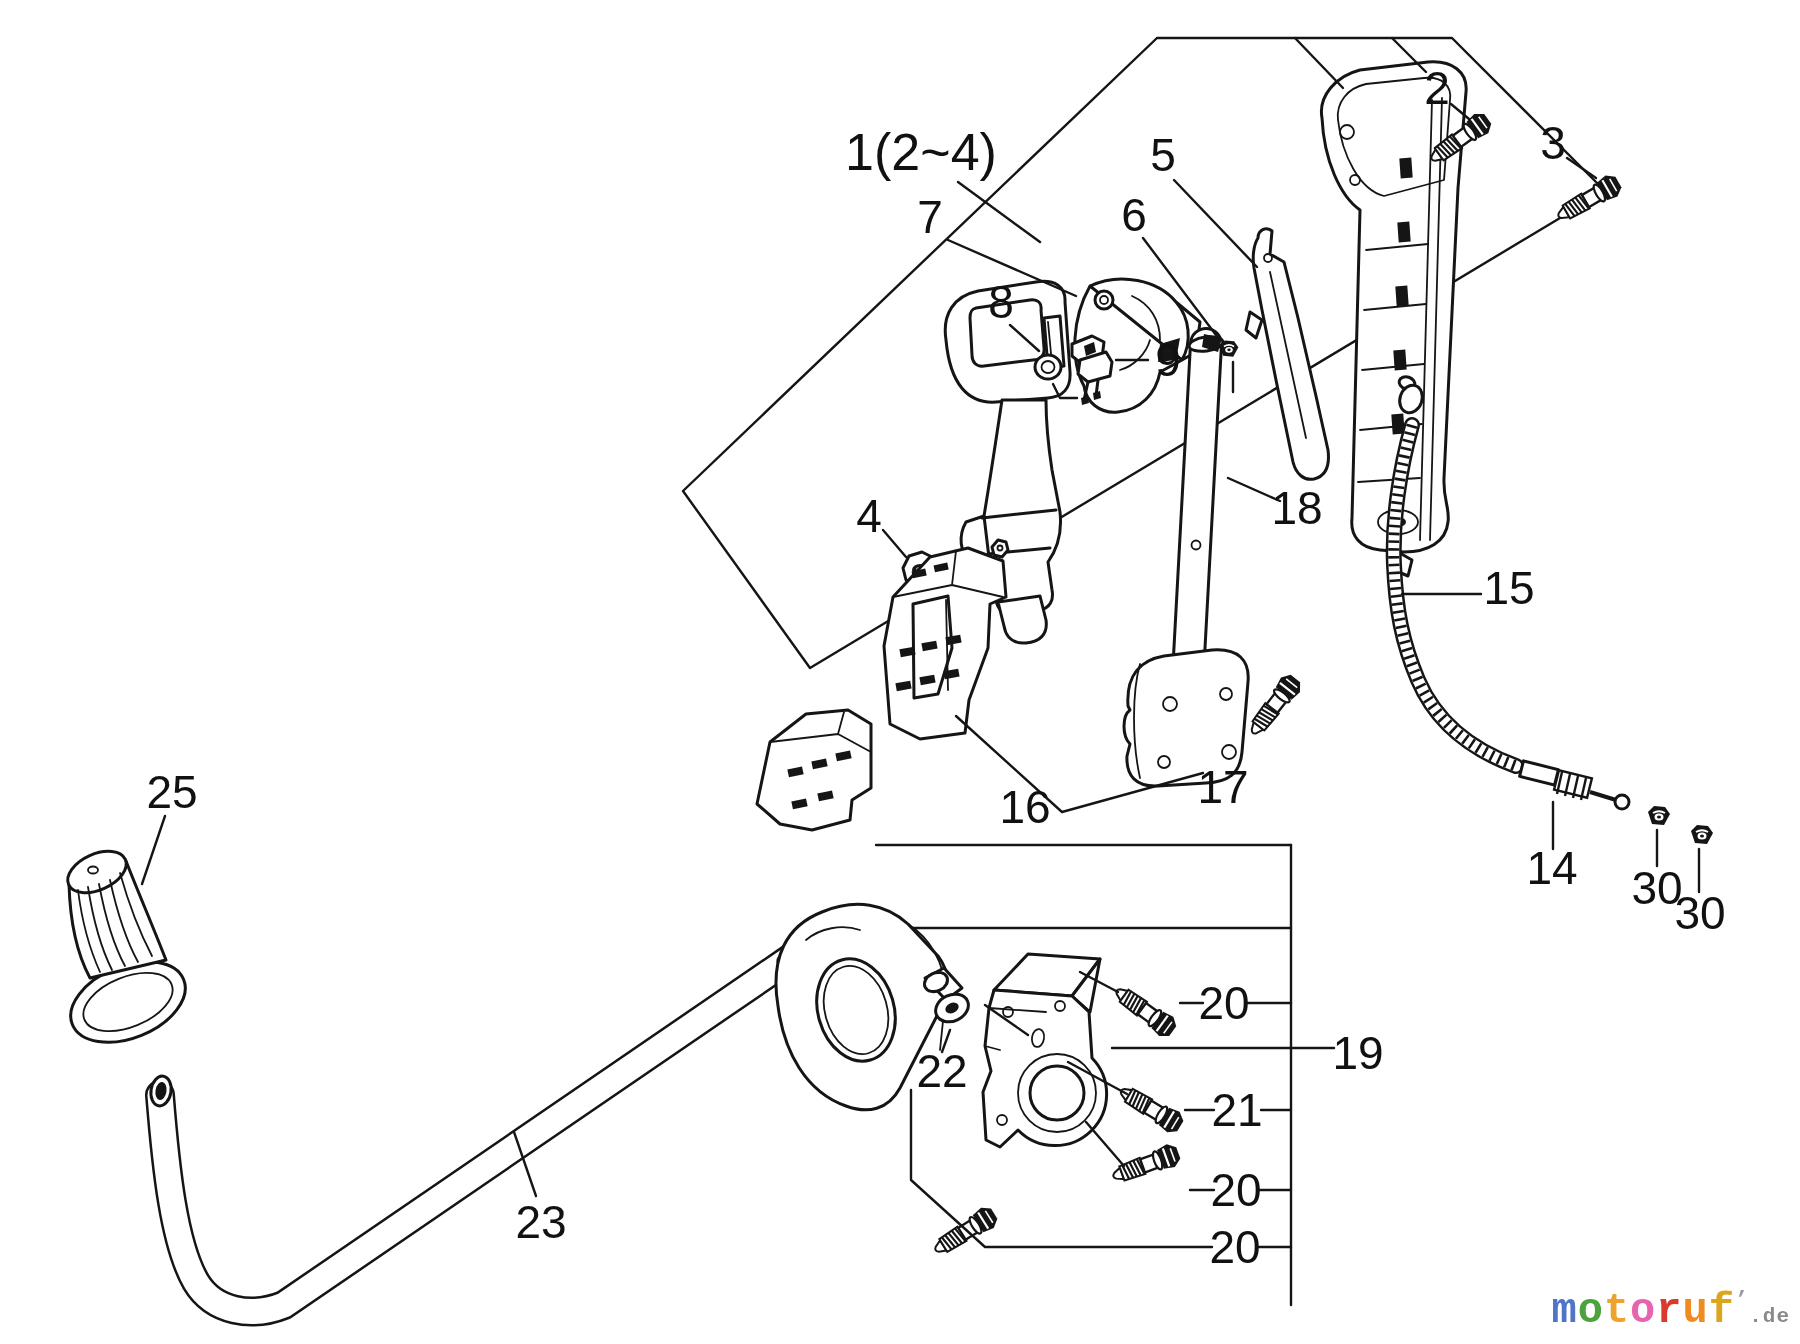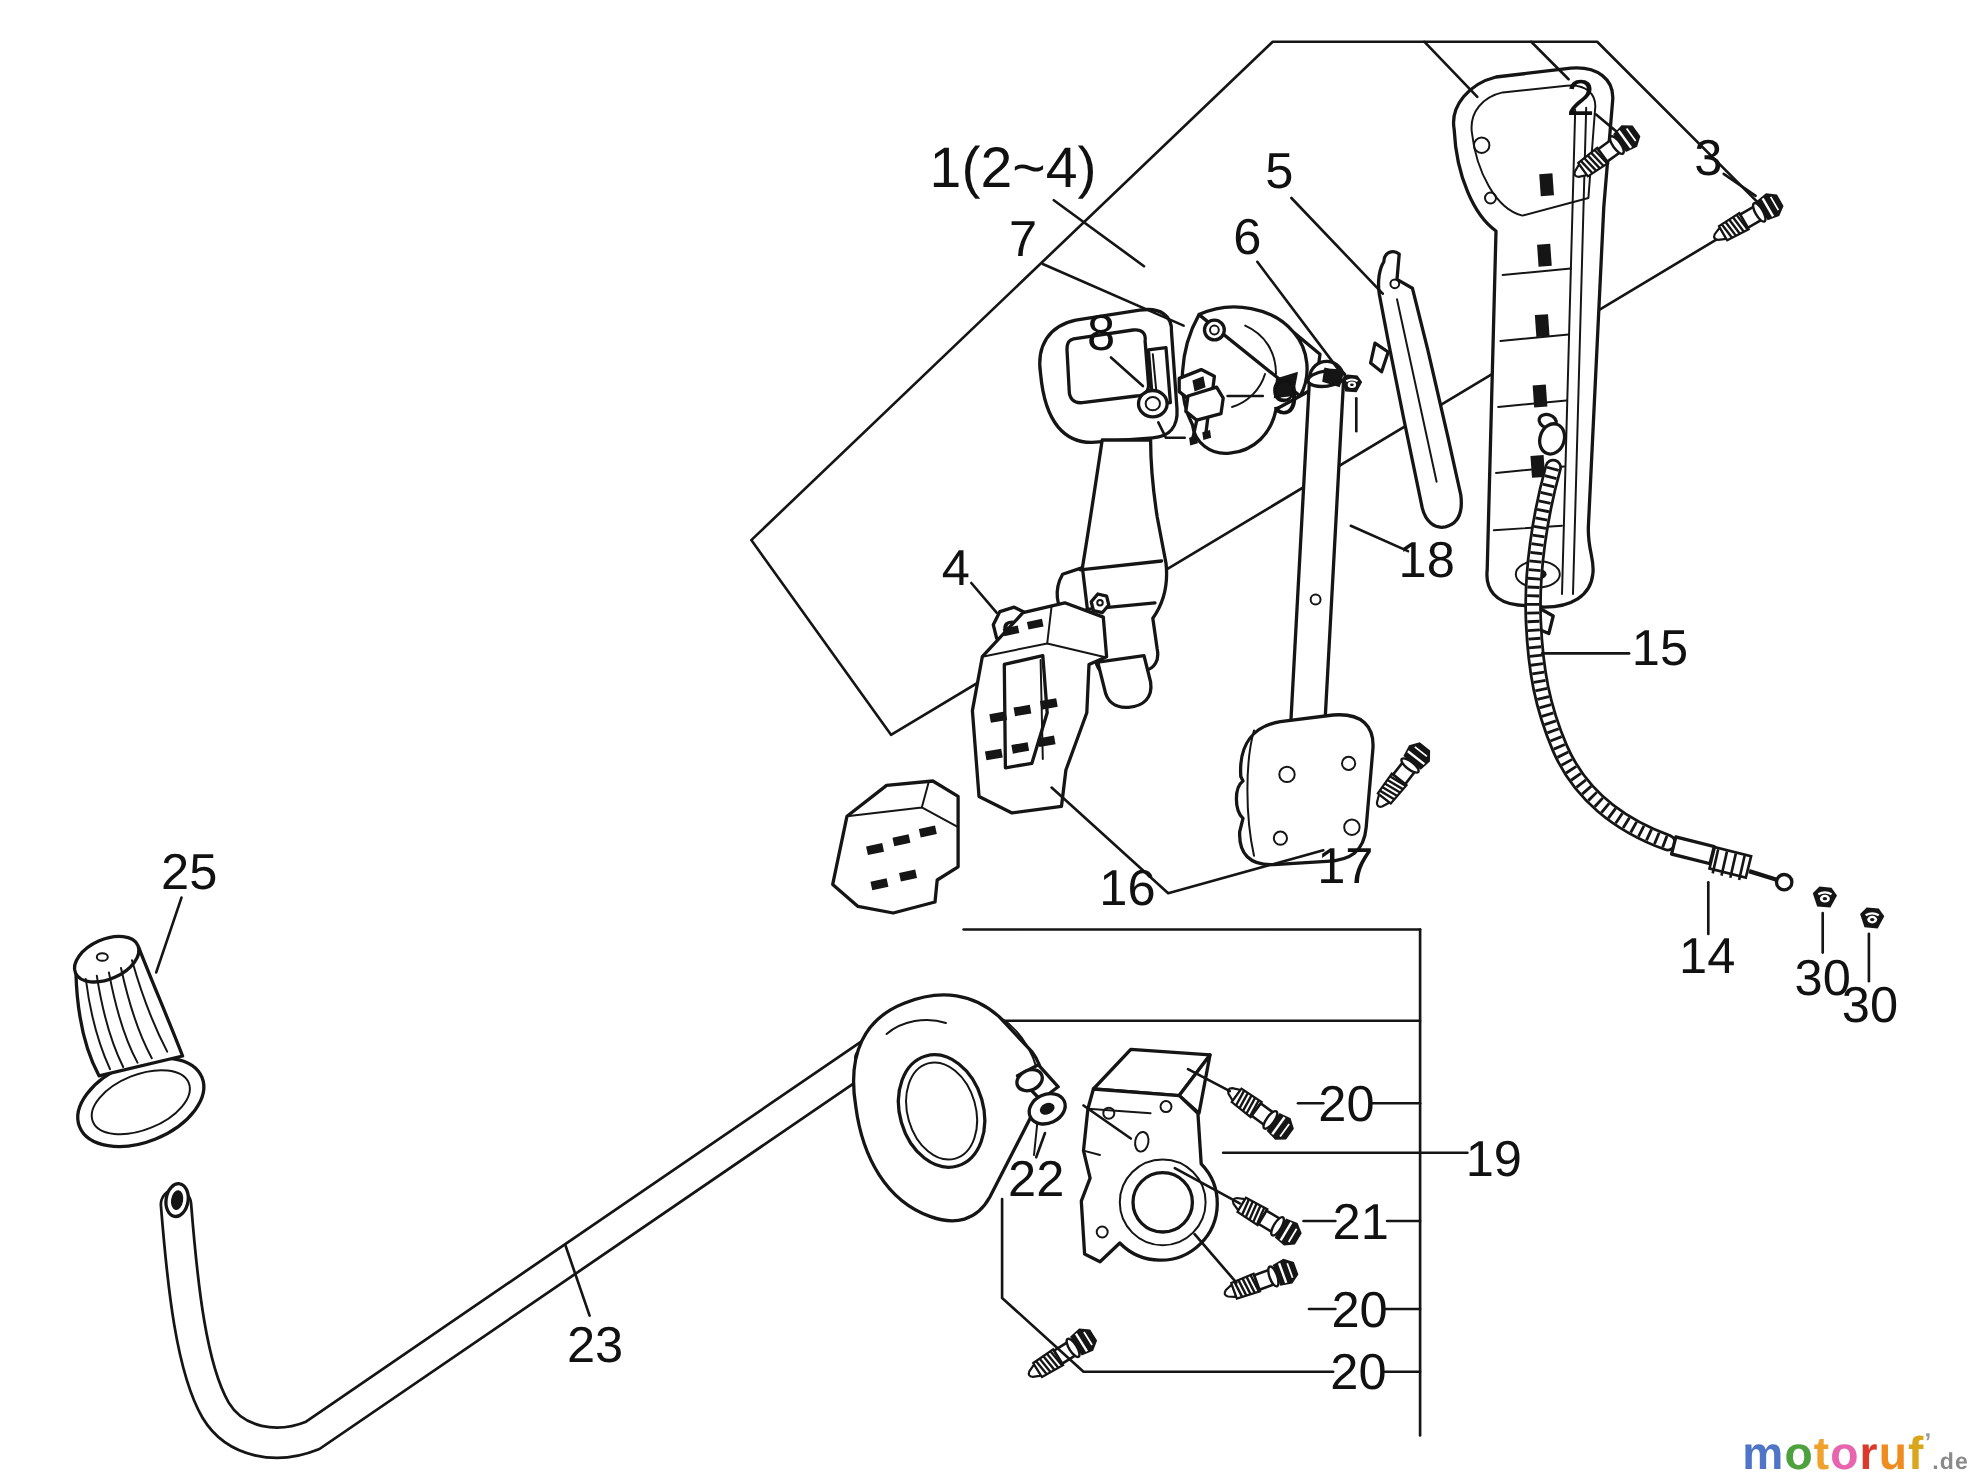--- a/index.html
+++ b/index.html
@@ -15,8 +15,8 @@
   .tube-outer{fill:none;stroke:#151515;stroke-linecap:round;}
   .tube-inner{fill:none;stroke:#ffffff;stroke-linecap:round;}
   .coil-ribs{fill:none;stroke:#151515;stroke-linecap:butt;}
-  .watermark{position:absolute;right:10px;bottom:2px;
-             font-family:Liberation Sans, sans-serif;font-weight:bold;font-size:42px;
+  .watermark{position:absolute;right:10px;bottom:12px;
+             font-family:Liberation Mono, monospace;font-weight:bold;font-size:42px;
              letter-spacing:1px;line-height:1;}
   .watermark .suffix{font-size:21px;font-weight:bold;}
   .watermark .tick{font-size:22px;vertical-align:top;}

